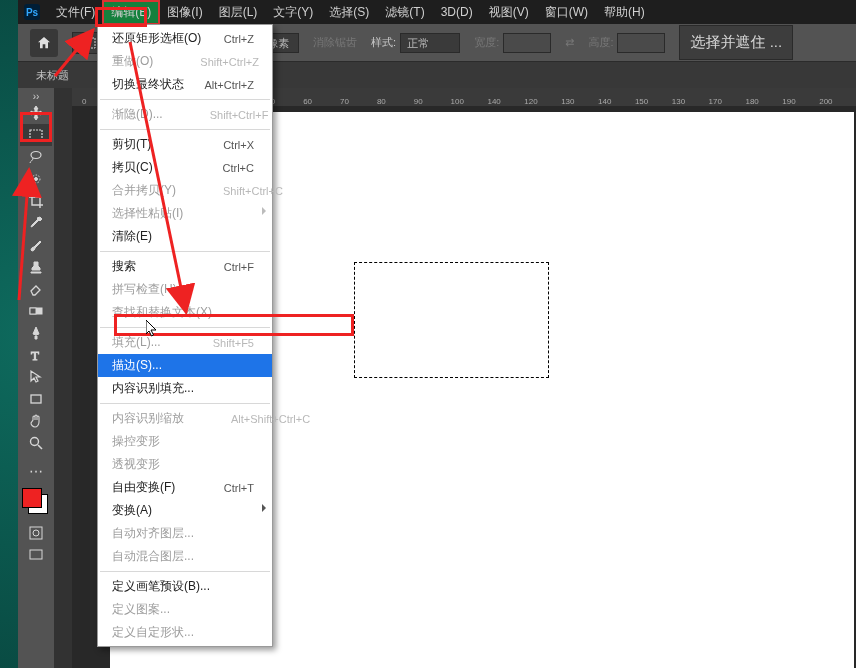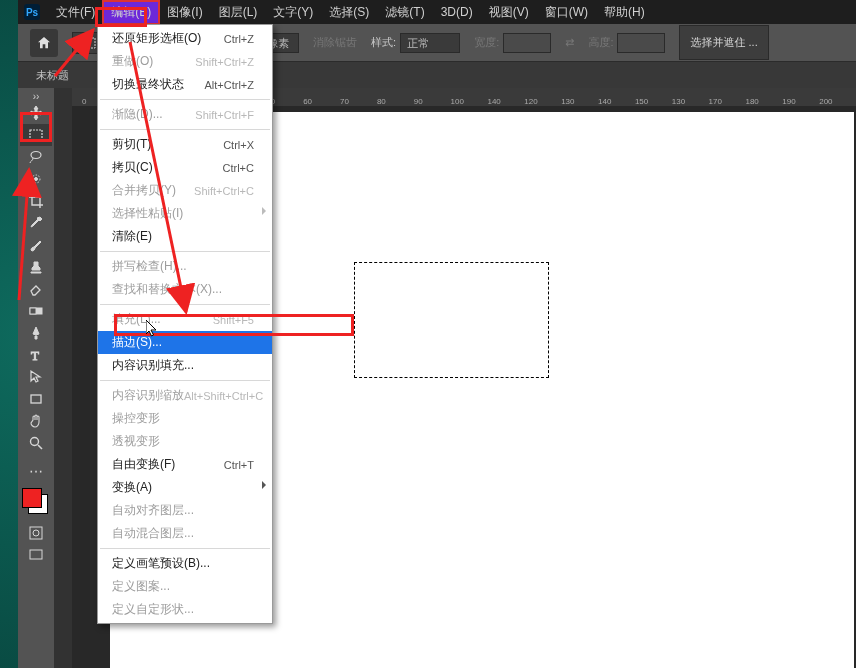--- a/index.html
+++ b/index.html
@@ -9,7 +9,7 @@
   .title-bar { height: 24px; background: #1e1e1e; display: flex; align-items: center; padding-left: 6px; }
   .ps-icon { width: 16px; height: 16px; background: #001e36; color: #31a8ff; font-size: 10px; font-weight: bold; display: inline-flex; align-items: center; justify-content: center; margin-right: 8px; border-radius: 3px; }
   .menu-item { padding: 3px 8px; cursor: default; color: #d0d0d0; white-space: nowrap; }
-  .menu-item.active { background: #6d28d9; outline: 2px solid #d33; outline-offset: -1px; }
+  .menu-item.active { background: #15803d; outline: 2px solid #d33; outline-offset: -1px; }
   .options-bar { height: 38px; background: #535353; display: flex; align-items: center; padding-left: 12px; gap: 14px; color: #c8c8c8; font-size: 11px; border-bottom: 1px solid #2b2b2b; }
   .home-btn { width: 28px; height: 28px; background: #383838; display: flex; align-items: center; justify-content: center; border-radius: 3px; }
   .home-svg { width: 16px; height: 16px; fill: #e0e0e0; }

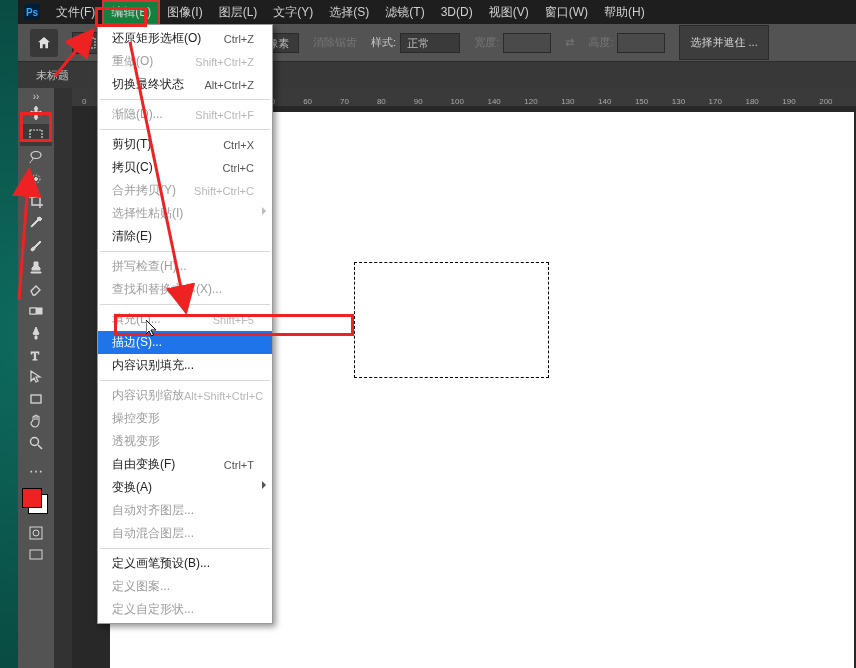--- a/index.html
+++ b/index.html
@@ -15,7 +15,7 @@
   .home-svg { width: 16px; height: 16px; fill: #e0e0e0; }
   .opt-field { display: flex; align-items: center; gap: 4px; }
   .opt-input { background: #3a3a3a; color: #bcbcbc; border: 1px solid #2a2a2a; padding: 2px 6px; min-width: 48px; height: 20px; font-size: 11px; }
-  .opt-btn { background: #3d3d3d; color: #d6d6d6; border: 1px solid #2a2a2a; padding: 4px 10px; height: 35px; font-size: 11px; }
+  .opt-btn { background: #3d3d3d; color: #d6d6d6; border: 1px solid #2a2a2a; padding: 4px 10px; height: 35px; font-size: 15px; }
   .tab-bar { height: 26px; background: #383838; display: flex; align-items: center; padding-left: 18px; color: #c3c3c3; font-size: 11px; }
   .ruler-h { position: absolute; left: 54px; top: 88px; right: 0; height: 18px; background: #3a3a3a; color: #a9a9a9; font-size: 8px; display: flex; align-items: flex-end; padding-left: 10px; overflow: hidden; letter-spacing: 0; }
   .ruler-h span { width: 44px; display: inline-block; text-align: left; }

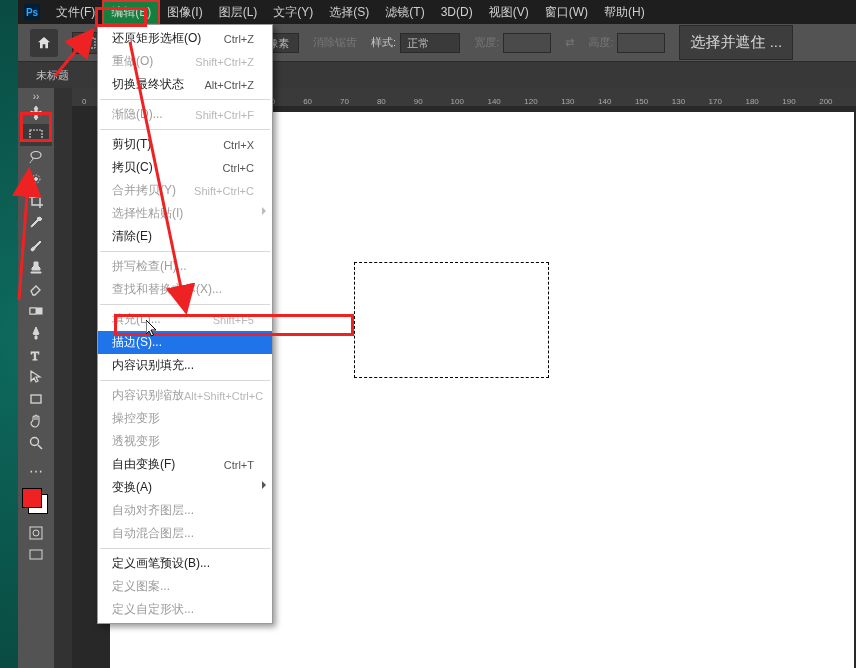--- a/index.html
+++ b/index.html
@@ -32,7 +32,7 @@
   .marquee { position: absolute; left: 244px; top: 150px; width: 195px; height: 116px; border: 1px dashed #000; }
   .dropdown { position: absolute; left: 97px; top: 24px; width: 176px; background: #ffffff; color: #222; border: 1px solid #9a9a9a; box-shadow: 3px 3px 6px rgba(0,0,0,0.4); z-index: 100; font-size: 12px; padding: 2px 0; }
   .dd-row { display: flex; justify-content: space-between; padding: 3px 18px 3px 14px; white-space: nowrap; align-items: center; position: relative; }
-  .dd-row.disabled { color: #9d9d9d; }
+  .dd-row.disabled { color: #9d9d9d; gap: 47px; }
   .dd-row.hl { background: #1e74e8; color: #fff; }
   .dd-sep { height: 1px; background: #d8d8d8; margin: 3px 2px; }
   .dd-short { color: #555; font-size: 11px; text-align: right; }

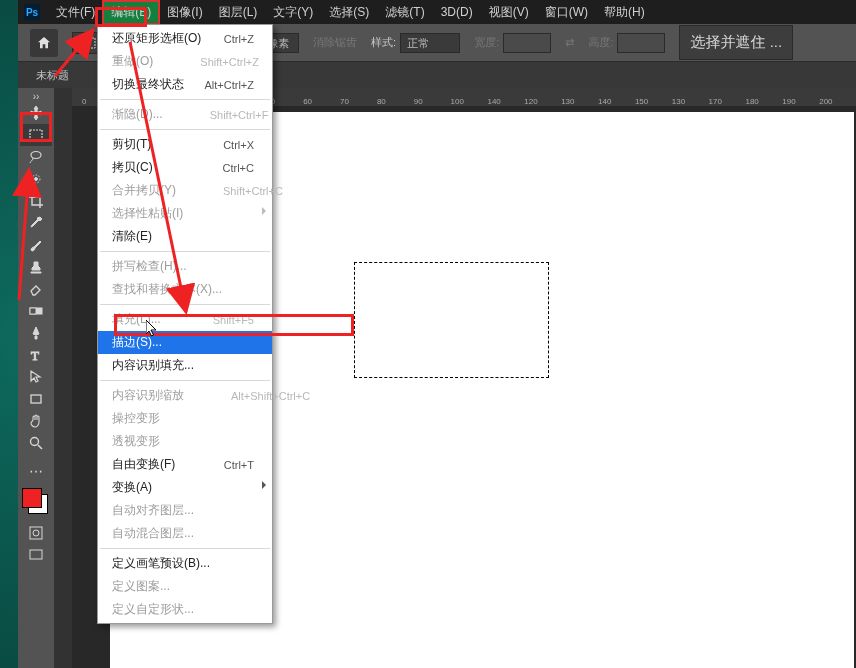--- a/index.html
+++ b/index.html
@@ -288,6 +288,10 @@
       <span>清除(E)</span>
     </div>
   <div class="dd-sep"></div>
+  <div class="dd-row">
+      <span>搜索</span>
+      <span class="dd-short">Ctrl+F</span>
+    </div>
   <div class="dd-row disabled">
       <span>拼写检查(H)...</span>
     </div>

